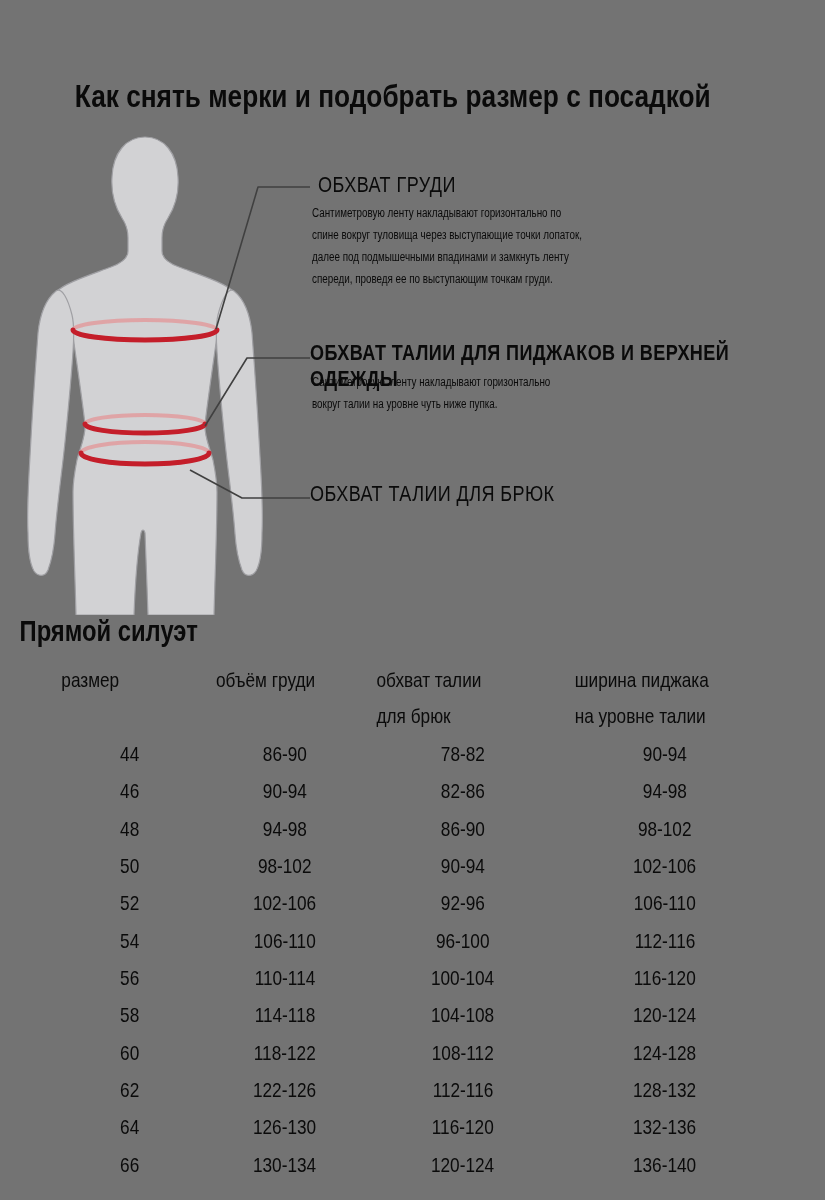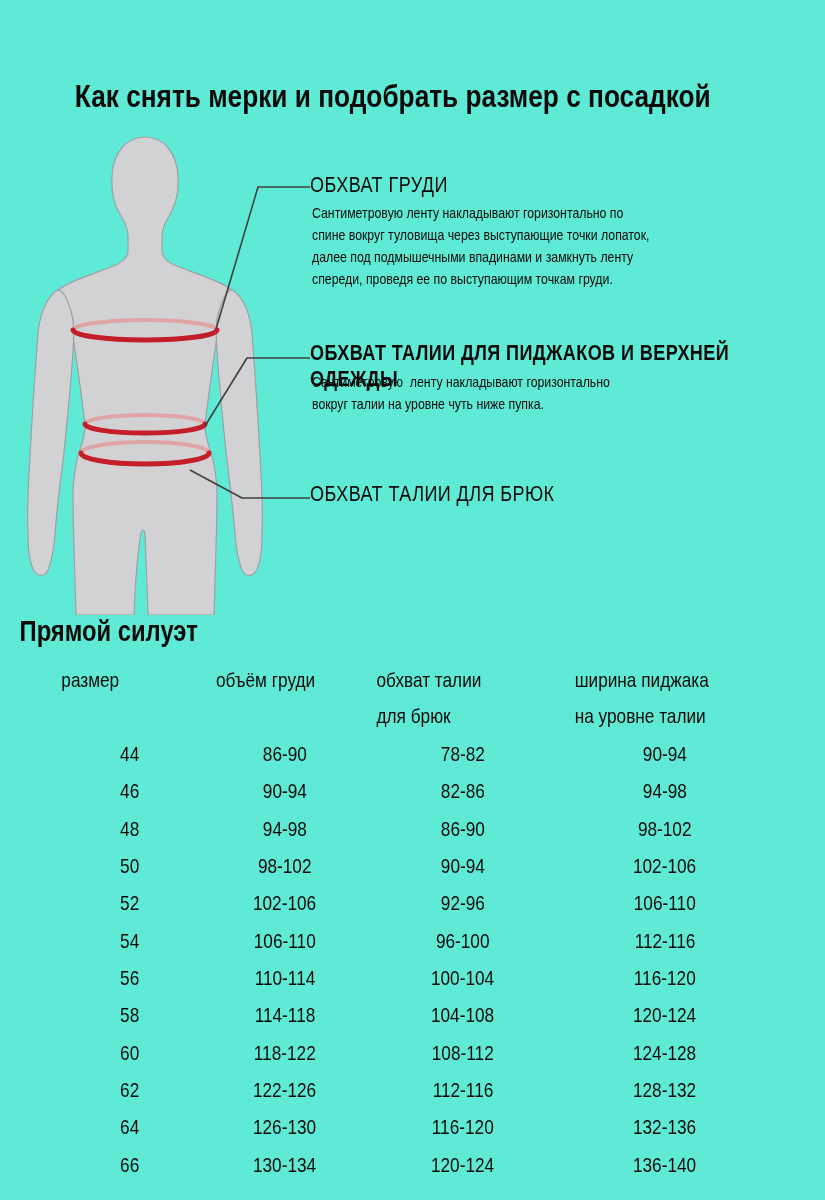--- a/index.html
+++ b/index.html
@@ -4,7 +4,7 @@
 <style>
   html,body{margin:0;padding:0;background:#fff;}
   #page{
-    position:relative;width:825px;height:1200px;background:#5eead4;overflow:hidden;
+    position:relative;width:825px;height:1200px;background:#737373;overflow:hidden;
     font-family:"Liberation Sans","DejaVu Sans",sans-serif;color:#0a0a0a;
   }
   .abs{position:absolute;}

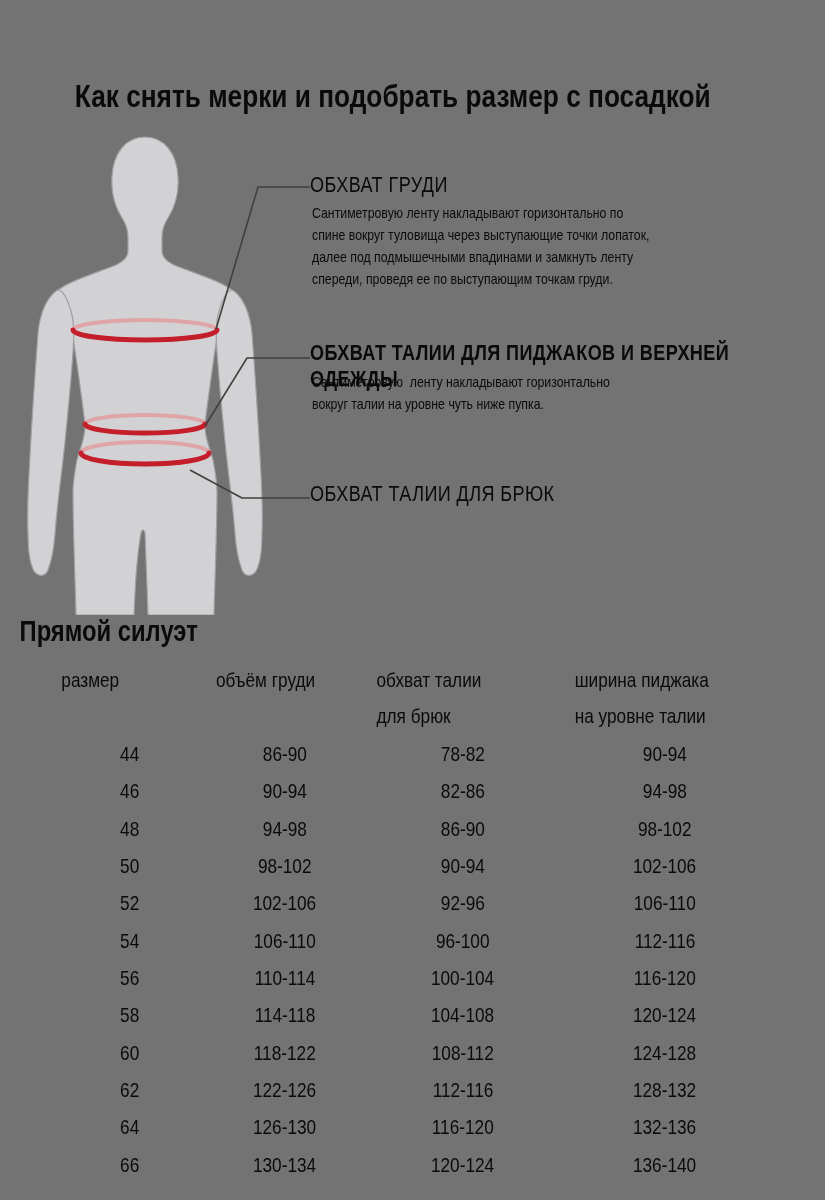--- a/index.html
+++ b/index.html
@@ -16,7 +16,7 @@
 
   .sec-heading{font-size:22px;line-height:1.2;font-weight:normal;letter-spacing:0.5px;}
   .sec-body{font-size:15px;line-height:22px;}
-  .sec1-h{left:310px;top:172px;width:500px;}
+  .sec1-h{left:318px;top:172px;width:500px;}
   .sec1-b{left:312px;top:202px;width:500px;}
   .sec2-h{left:310px;top:340px;width:515px;font-weight:bold;}
   .sec2-b{left:312px;top:371px;width:500px;}

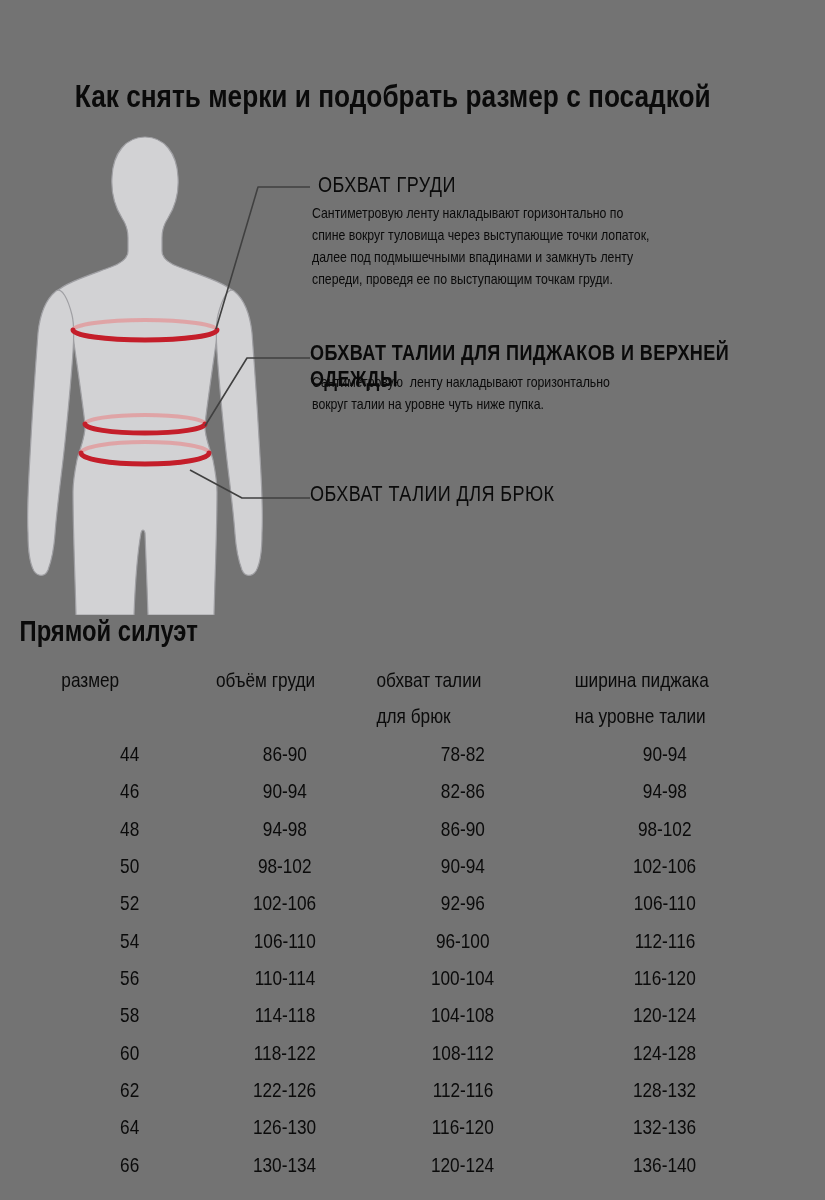--- a/index.html
+++ b/index.html
@@ -15,7 +15,7 @@
   .doc-title{left:0;top:78px;width:785px;text-align:center;font-size:32px;font-weight:bold;line-height:1.15;}
 
   .sec-heading{font-size:22px;line-height:1.2;font-weight:normal;letter-spacing:0.5px;}
-  .sec-body{font-size:15px;line-height:22px;}
+  .sec-body{font-size:12px;line-height:22px;}
   .sec1-h{left:318px;top:172px;width:500px;}
   .sec1-b{left:312px;top:202px;width:500px;}
   .sec2-h{left:310px;top:340px;width:515px;font-weight:bold;}

